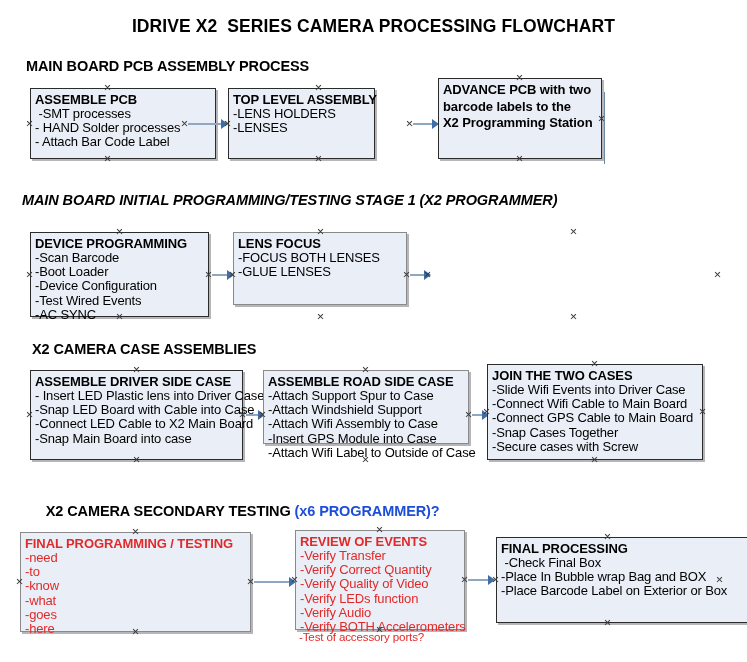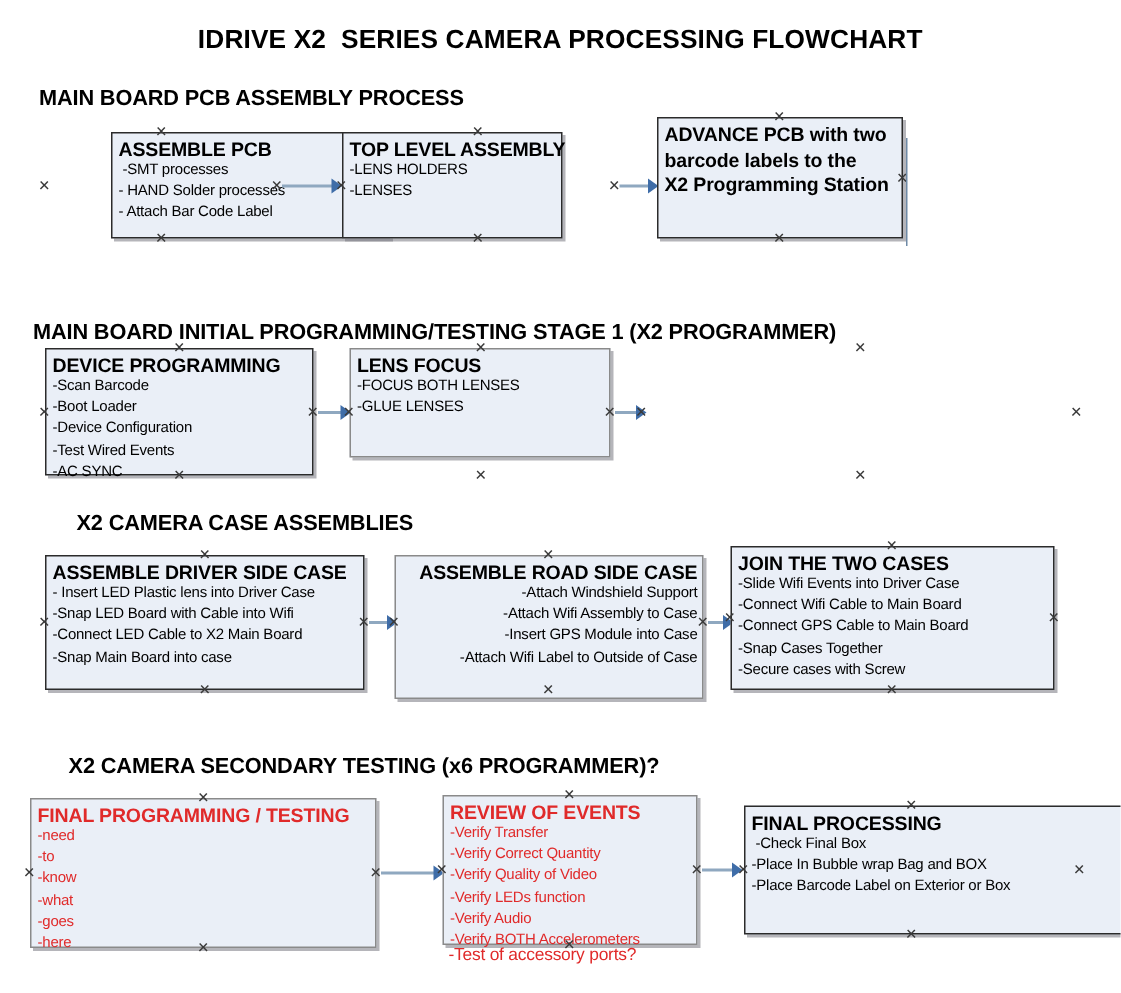--- a/index.html
+++ b/index.html
@@ -133,7 +133,7 @@
 
   <div class="section-header" style="left:26px; top:58px;">MAIN BOARD PCB ASSEMBLY PROCESS</div>
 
-  <div class="box" style="left:30px; top:88px; width:186px; height:71px;margin-left:44px;">
+  <div class="box" style="left:30px; top:88px; width:186px; height:71px;">
     <div class="box-title">ASSEMBLE PCB</div>
     <div class="box-line"> -SMT processes</div>
     <div class="box-line">- HAND Solder processes</div>

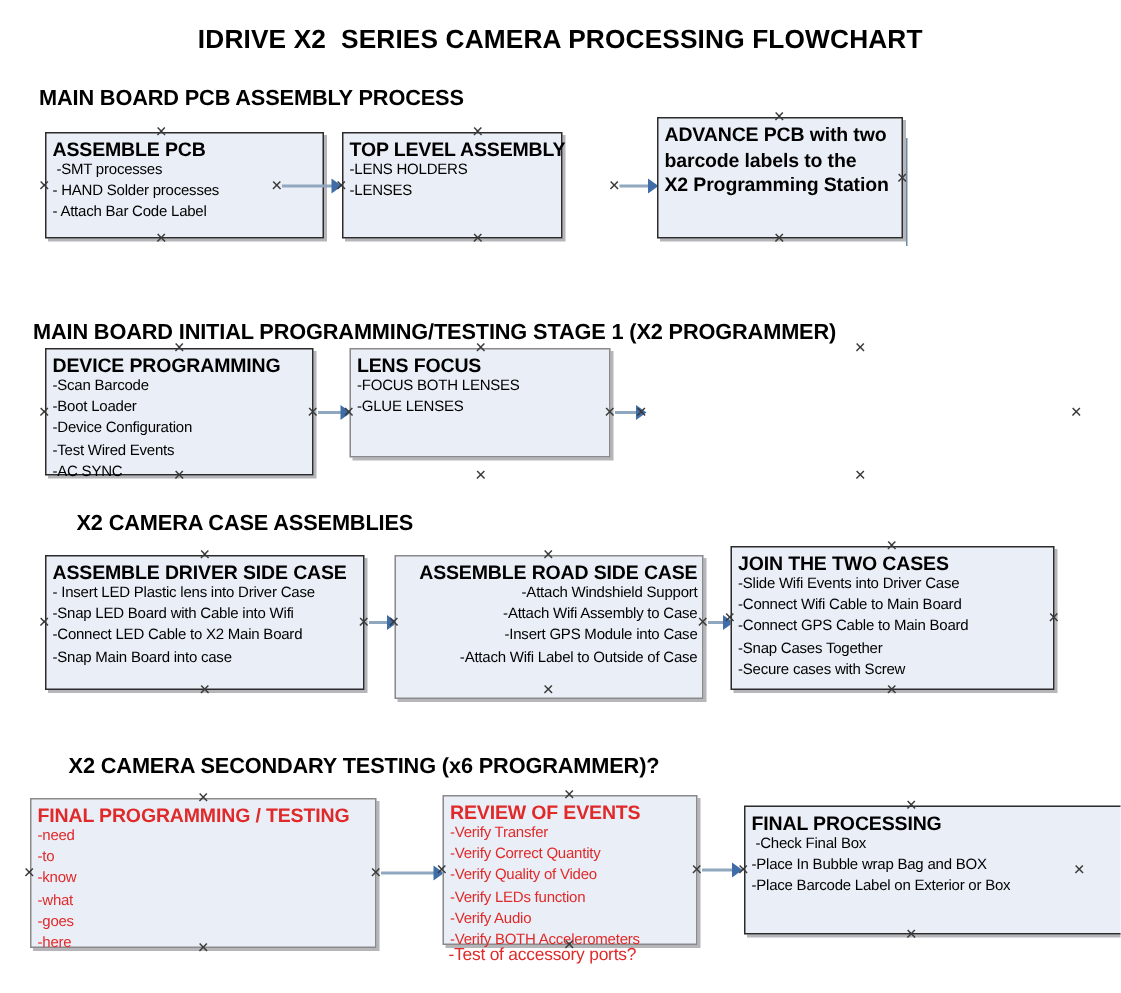--- a/index.html
+++ b/index.html
@@ -69,7 +69,7 @@
     white-space: pre-line;
   }
   .box-line {
-    font-size: 10px;
+    font-size: 13px;
     line-height: 14.2px;
     white-space: pre;
     letter-spacing: -0.15px;

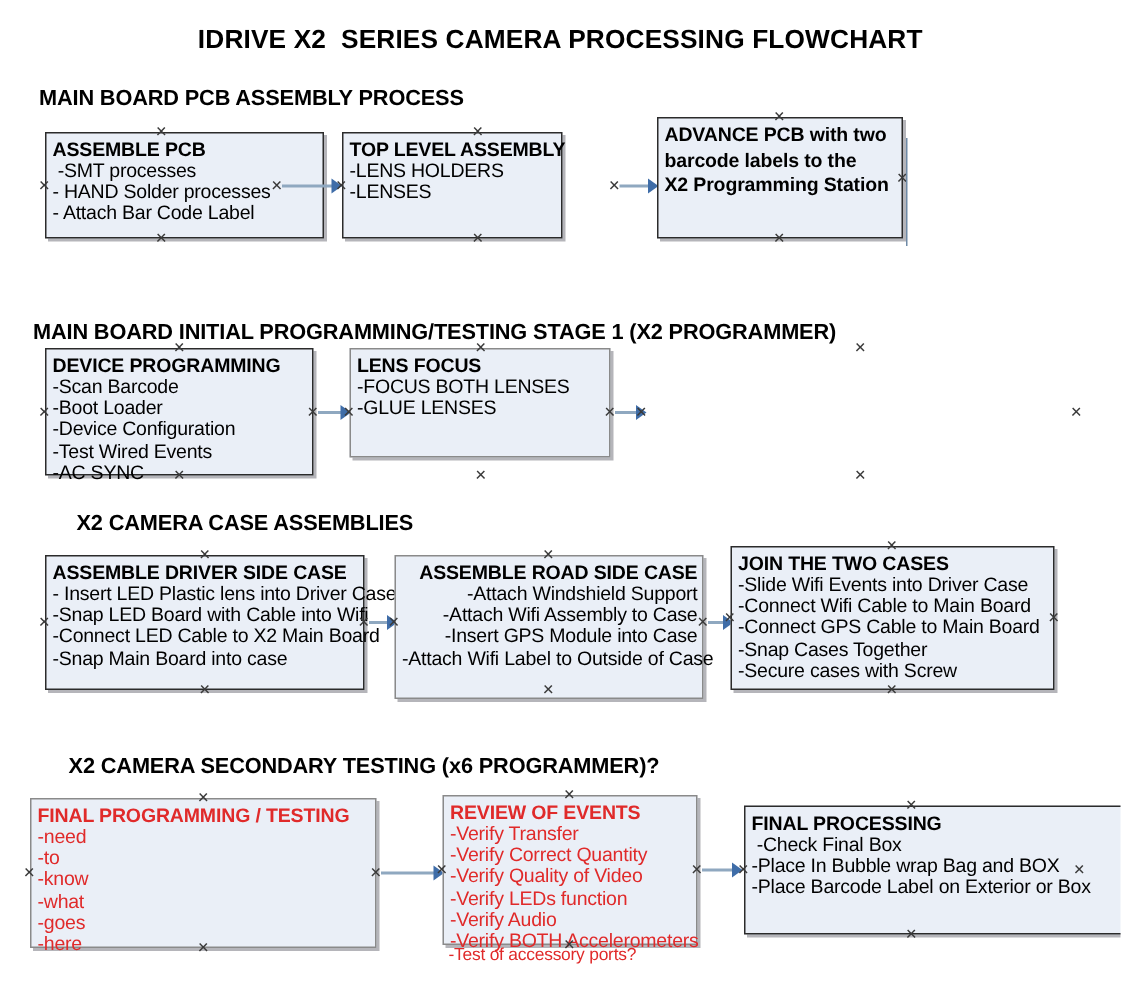--- a/index.html
+++ b/index.html
@@ -171,7 +171,7 @@
 
   <div class="conn-plain" style="left:604px; top:92px; width:1.4px; height:72px; background:#6f8aa6;"></div>
 
-  <div class="section-header" style="left:22px; top:214px;">MAIN BOARD INITIAL PROGRAMMING/TESTING STAGE 1 (X2 PROGRAMMER)</div>
+  <div class="section-header" style="left:22px; top:192px;font-style:italic;">MAIN BOARD INITIAL PROGRAMMING/TESTING STAGE 1 (X2 PROGRAMMER)</div>
 
   <div class="box" style="left:30px; top:232px; width:179px; height:85px;">
     <div class="box-title">DEVICE PROGRAMMING</div>

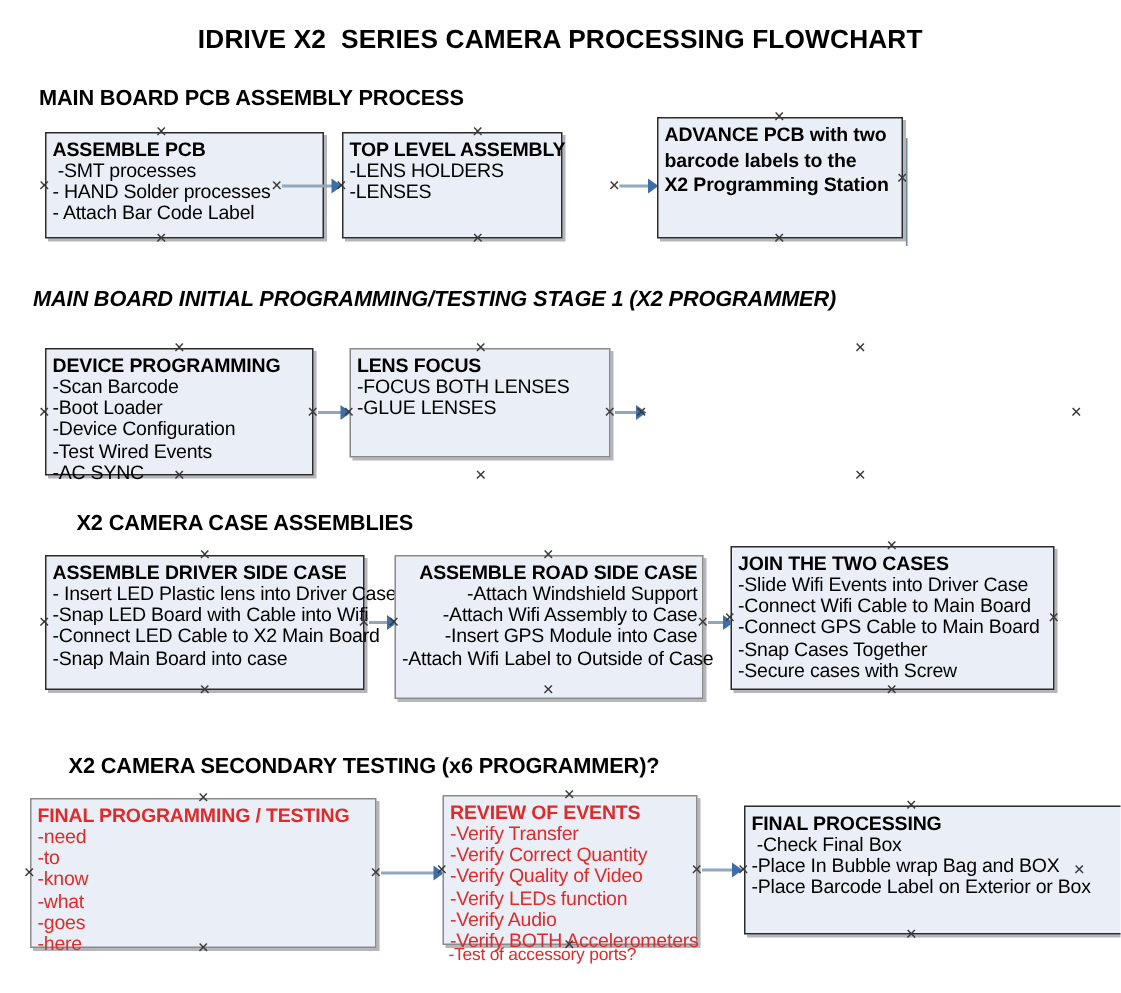--- a/index.html
+++ b/index.html
@@ -207,7 +207,7 @@
   <div class="xh" style="left:424px; top:271px;"></div>
   <div class="xh" style="left:714px; top:271px;"></div>
 
-  <div class="section-header" style="left:32px; top:341px;margin-left:19px;">X2 CAMERA CASE ASSEMBLIES</div>
+  <div class="section-header" style="left:32px; top:341px;">X2 CAMERA CASE ASSEMBLIES</div>
 
   <div class="box" style="left:30px; top:370px; width:213px; height:90px;">
     <div class="box-title">ASSEMBLE DRIVER SIDE CASE</div>

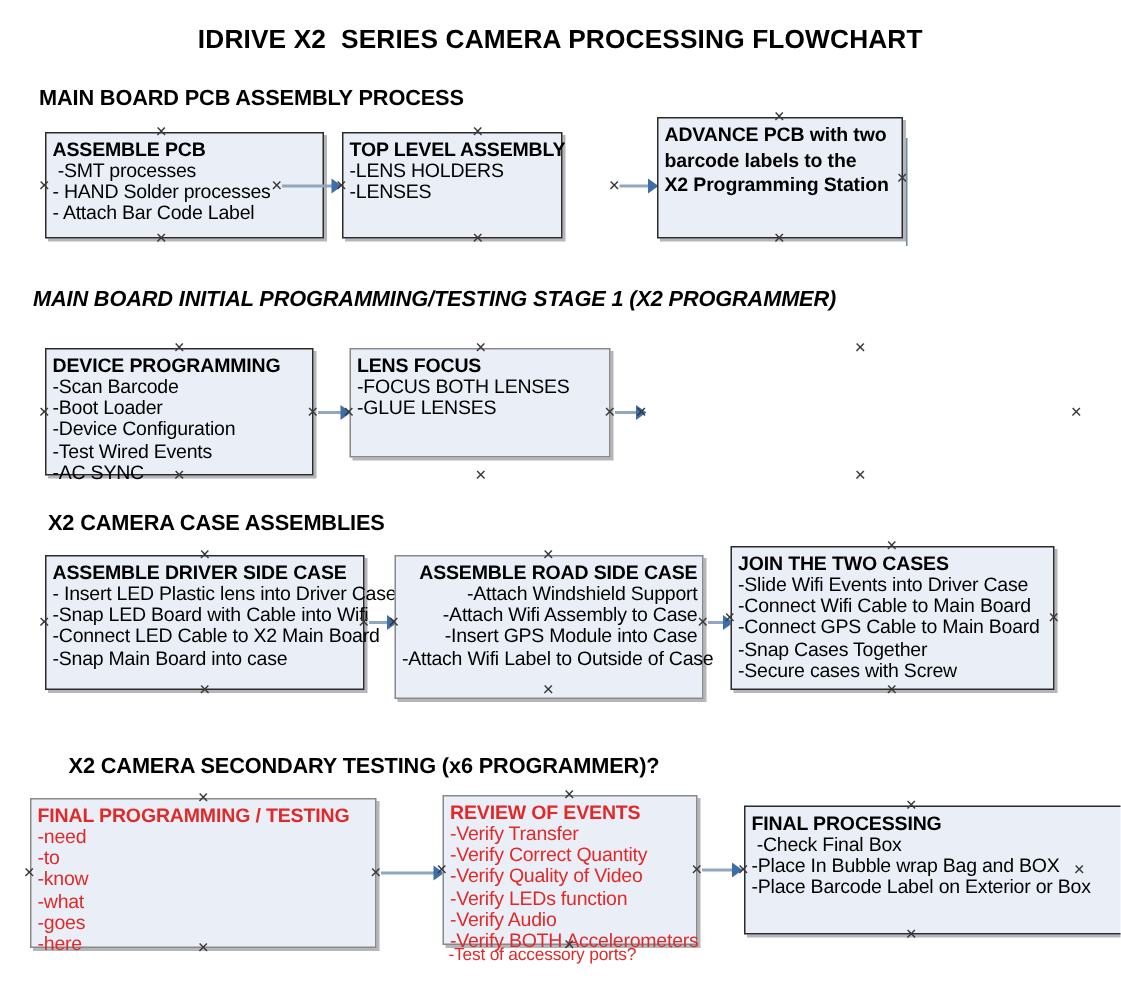--- a/index.html
+++ b/index.html
@@ -224,7 +224,7 @@
   <div class="conn" style="left:246px; top:414px; width:16px;"></div>
   <div class="conn-head" style="left:258px; top:410px;"></div>
 
-  <div class="box gray-border" style="left:263px; top:370px; width:206px; height:96px;text-align:right;">
+  <div class="box gray-border" style="left:263px; top:370px; width:206px; height:74px;">
     <div class="box-title">ASSEMBLE ROAD SIDE CASE</div>
     <div class="box-line">-Attach Windshield Support</div>
     <div class="box-line">-Attach Wifi Assembly to Case</div>

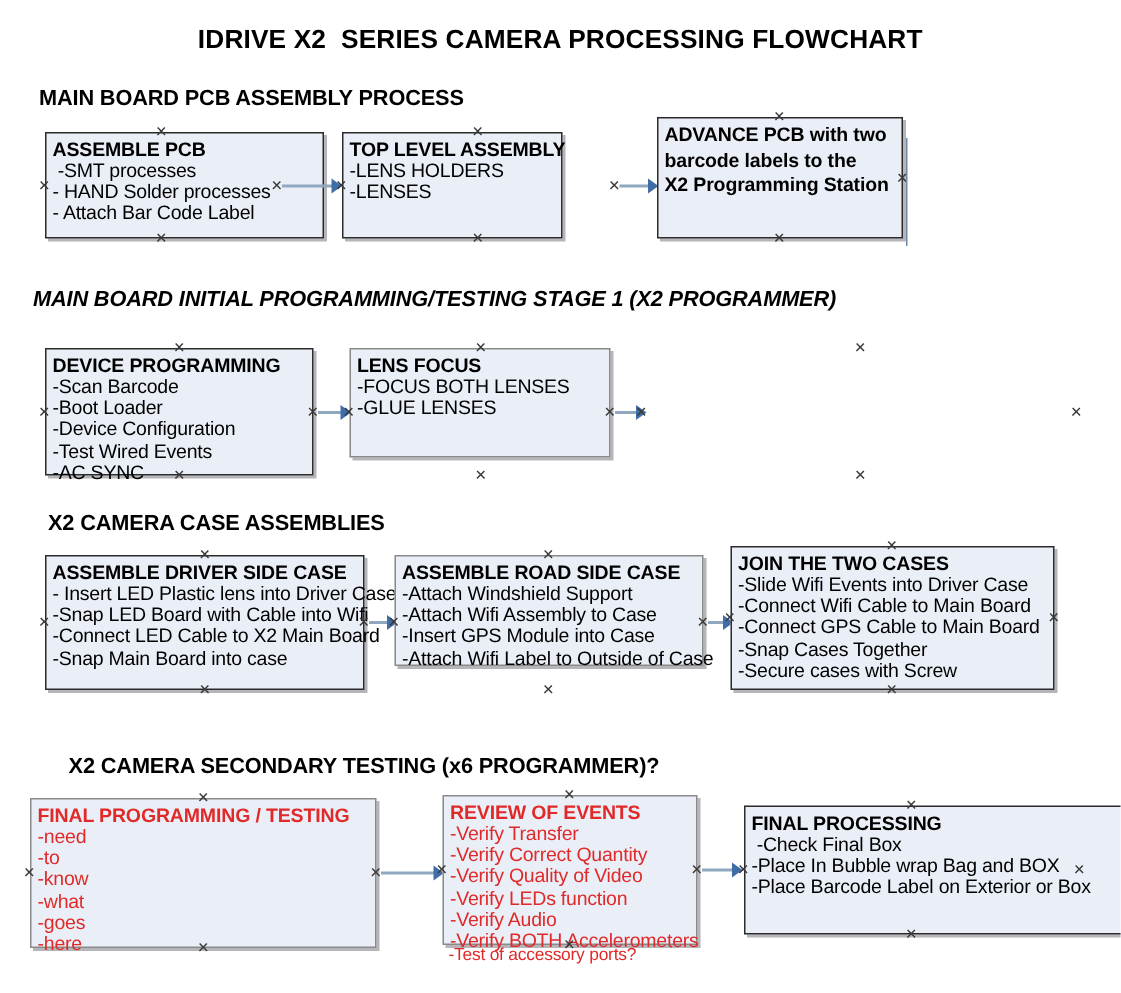--- a/index.html
+++ b/index.html
@@ -226,6 +226,7 @@
 
   <div class="box gray-border" style="left:263px; top:370px; width:206px; height:74px;">
     <div class="box-title">ASSEMBLE ROAD SIDE CASE</div>
+    <div class="box-line">-Attach Support Spur to Case</div>
     <div class="box-line">-Attach Windshield Support</div>
     <div class="box-line">-Attach Wifi Assembly to Case</div>
     <div class="box-line">-Insert GPS Module into Case</div>

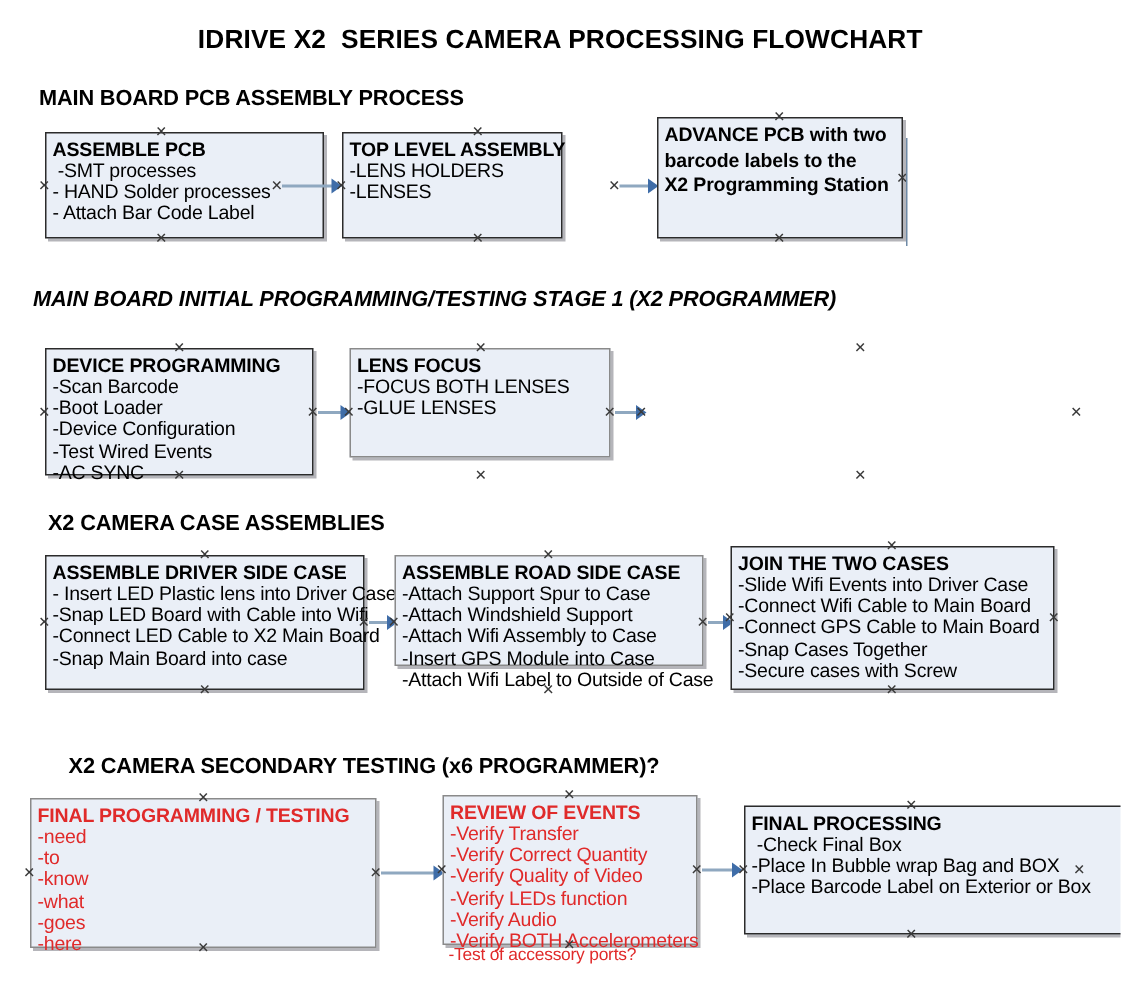--- a/index.html
+++ b/index.html
@@ -212,7 +212,7 @@
   <div class="box" style="left:30px; top:370px; width:213px; height:90px;">
     <div class="box-title">ASSEMBLE DRIVER SIDE CASE</div>
     <div class="box-line">- Insert LED Plastic lens into Driver Case</div>
-    <div class="box-line">-Snap LED Board with Cable into Wifi</div>
+    <div class="box-line">-Snap LED Board with Cable into Case</div>
     <div class="box-line">-Connect LED Cable to X2 Main Board</div>
     <div class="box-line">-Snap Main Board into case</div>
   </div>

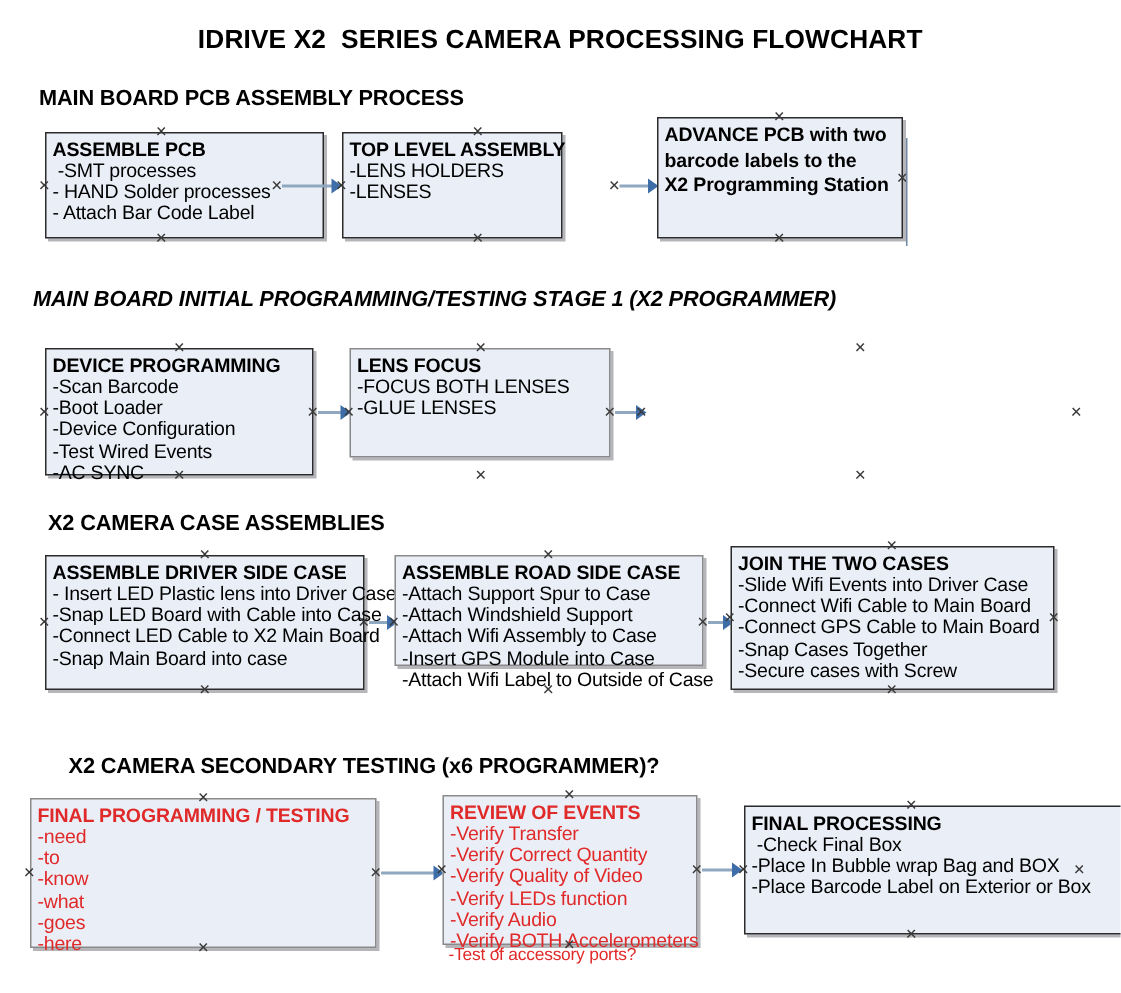--- a/index.html
+++ b/index.html
@@ -41,7 +41,7 @@
     letter-spacing: -0.1px;
   }
   .section-header .red {
-    color: #000000;
+    color: #1d4ed8;
     text-align: right;
   }
 

